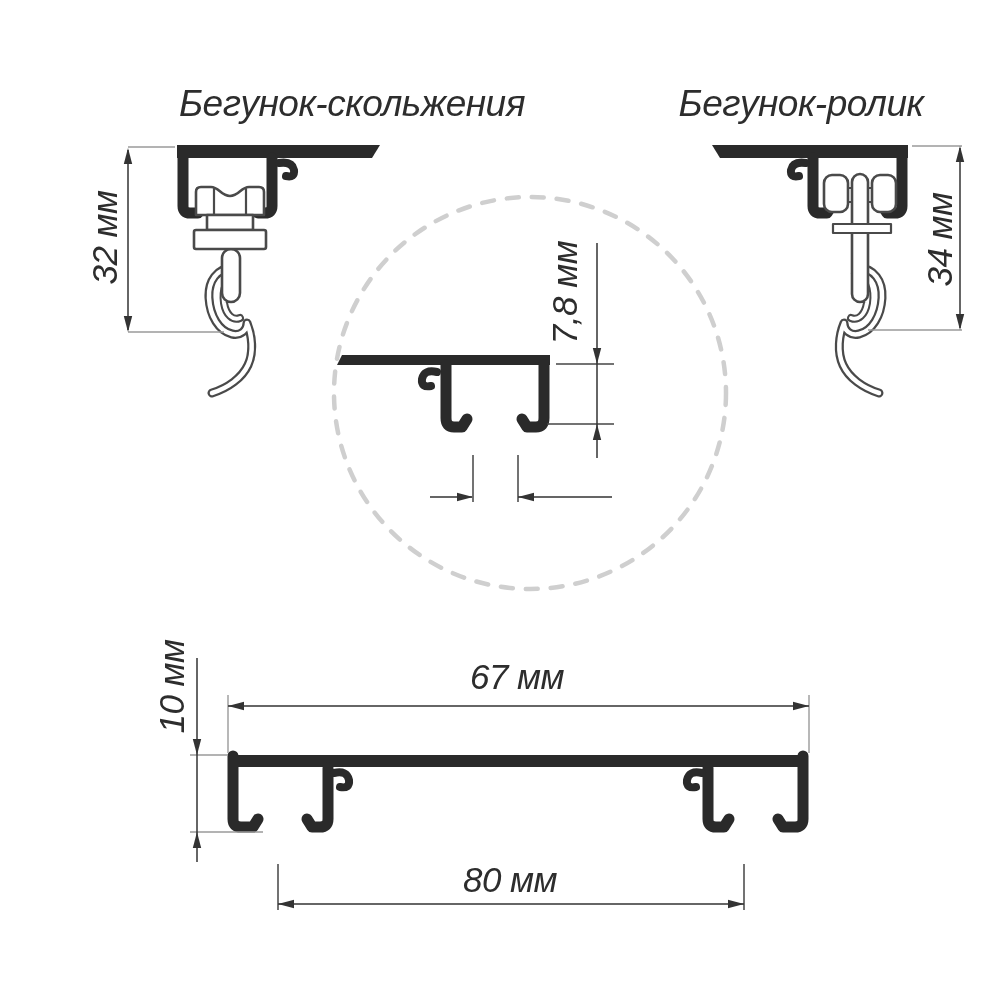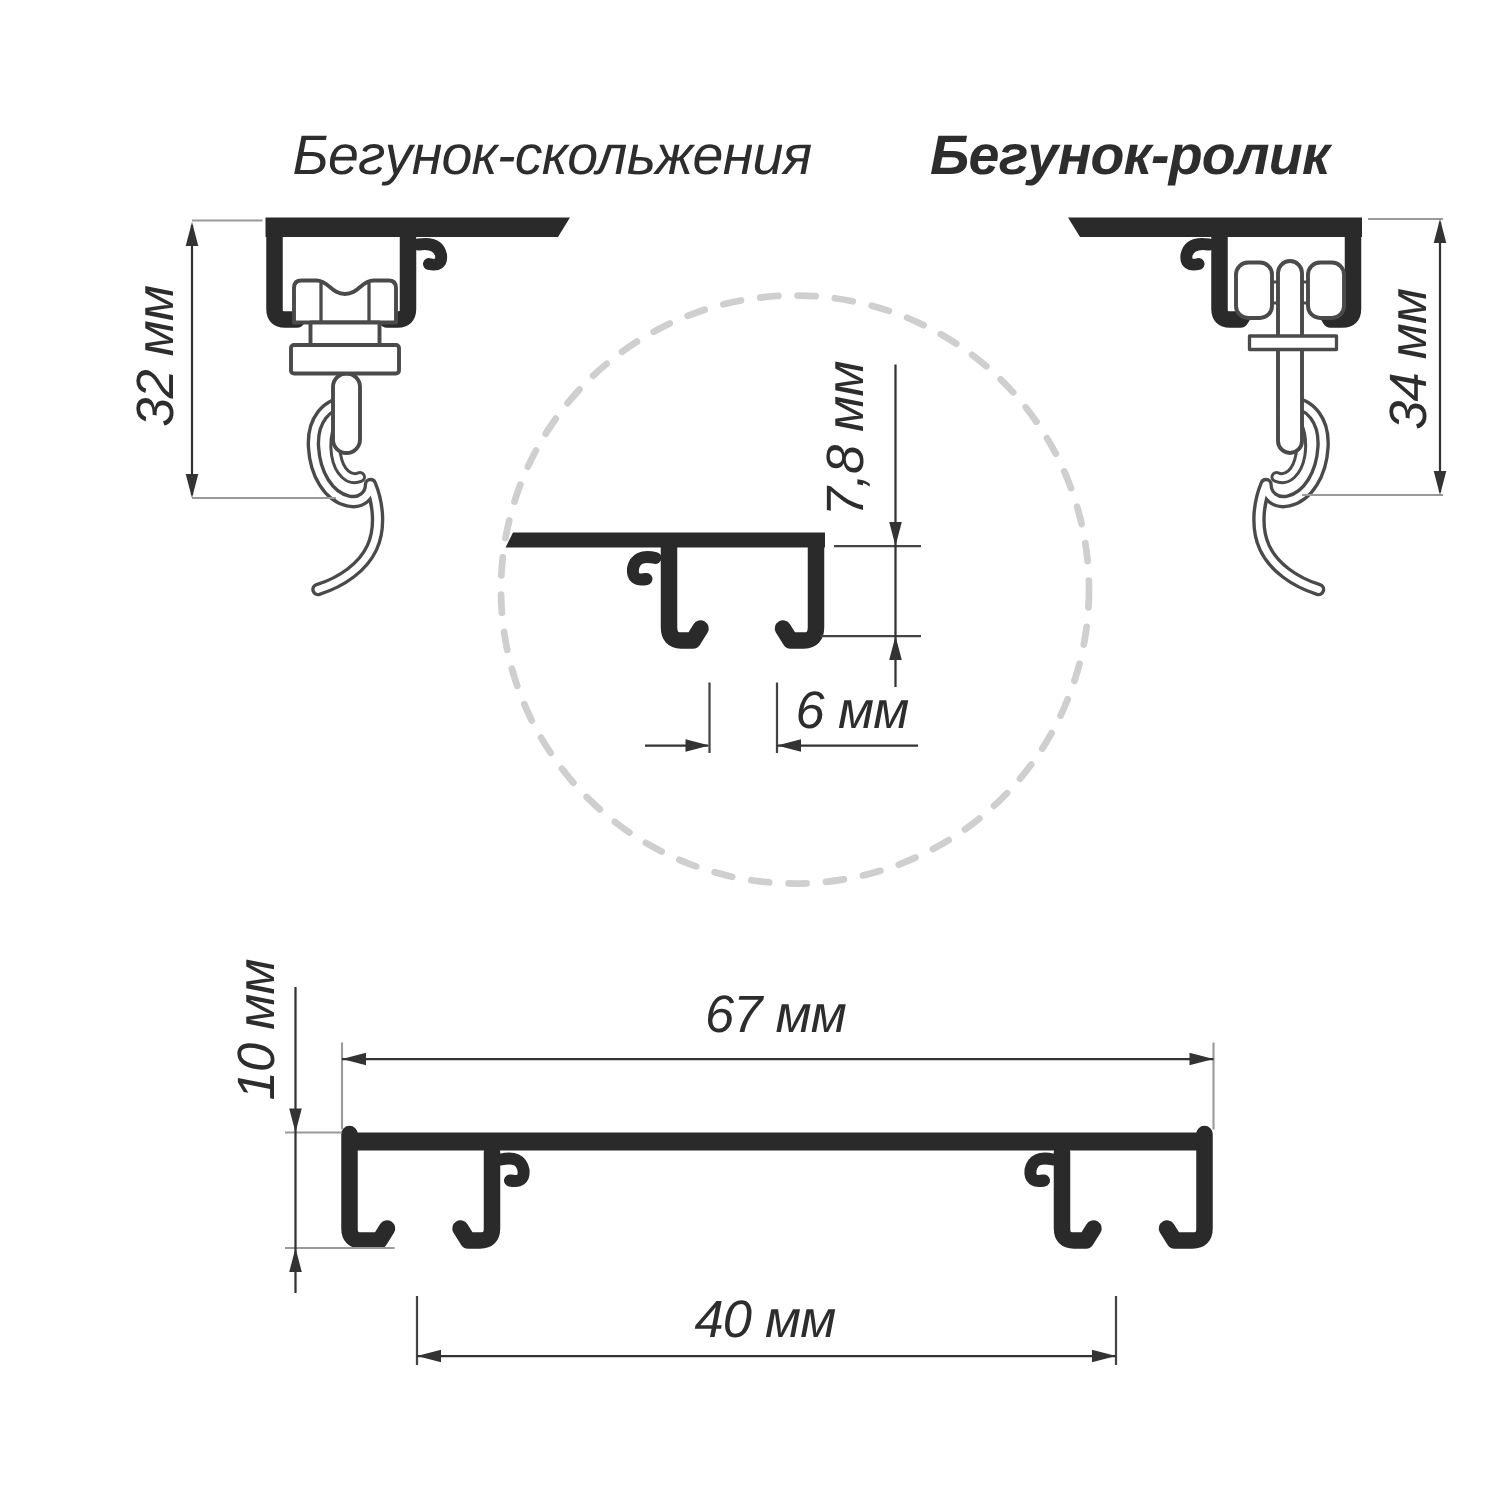--- a/index.html
+++ b/index.html
@@ -150,7 +150,7 @@
   </g>
 </svg>
 
-<div class="lbl title" style="left:188px;top:85px;width:360px;">Бегунок-скольжения</div>
+<div class="lbl title" style="left:172px;top:85px;width:360px;">Бегунок-скольжения</div>
 <div class="lbl title" style="left:620px;top:85px;width:260px;font-weight:bold;">Бегунок-ролик</div>
 
 <div class="lbl dim rot" style="left:44px;top:220px;width:120px;">32 мм</div>

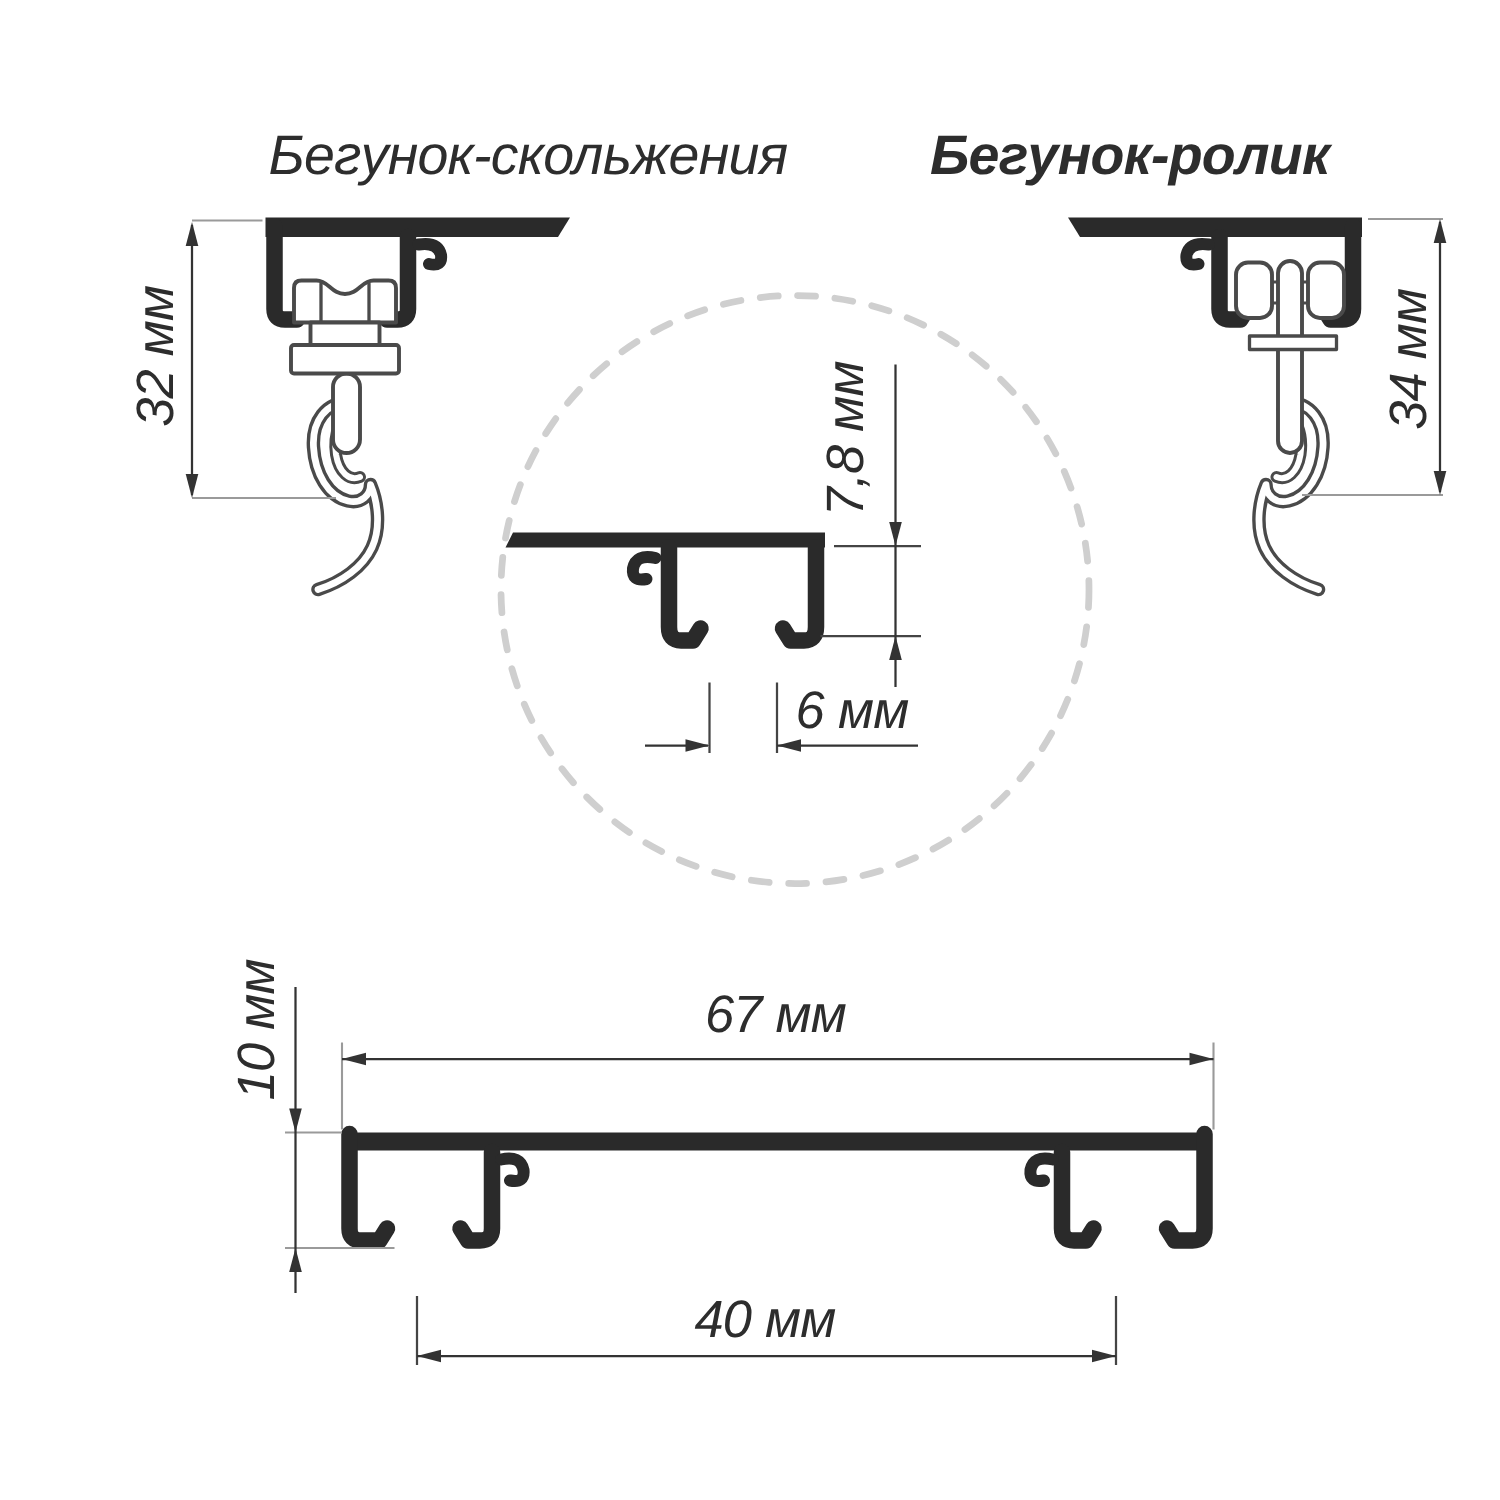--- a/index.html
+++ b/index.html
@@ -151,7 +151,7 @@
 </svg>
 
 <div class="lbl title" style="left:172px;top:85px;width:360px;">Бегунок-скольжения</div>
-<div class="lbl title" style="left:620px;top:85px;width:260px;font-weight:bold;">Бегунок-ролик</div>
+<div class="lbl title" style="left:671px;top:85px;width:260px;">Бегунок-ролик</div>
 
 <div class="lbl dim rot" style="left:44px;top:220px;width:120px;">32 мм</div>
 <div class="lbl dim rot" style="left:879px;top:222px;width:120px;">34 мм</div>

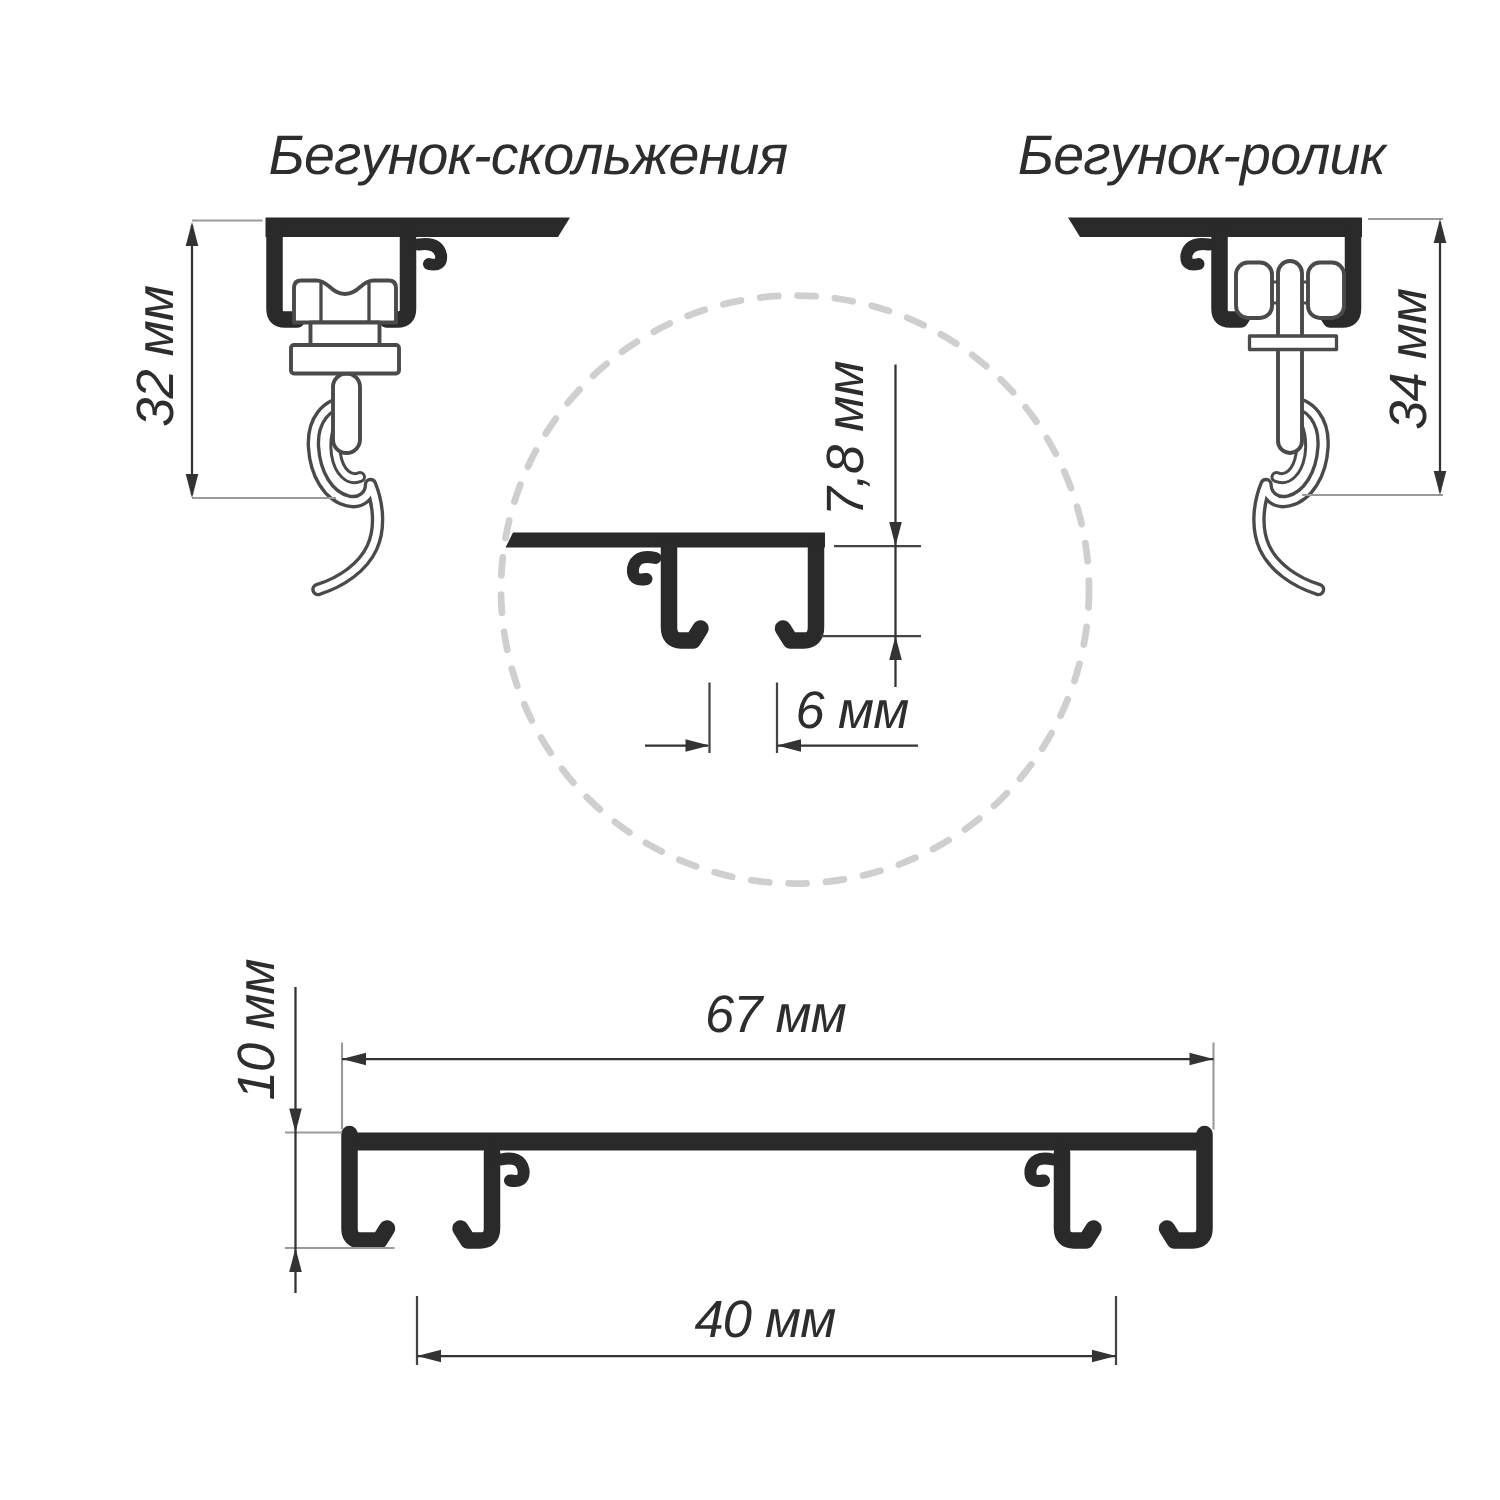--- a/index.html
+++ b/index.html
@@ -156,7 +156,6 @@
 <div class="lbl dim rot" style="left:44px;top:220px;width:120px;">32 мм</div>
 <div class="lbl dim rot" style="left:879px;top:222px;width:120px;">34 мм</div>
 <div class="lbl dim rot" style="left:494px;top:275px;width:140px;">7,8 мм</div>
-<div class="lbl dim" style="left:498px;top:456px;width:140px;">6 мм</div>
 <div class="lbl dim" style="left:447px;top:659px;width:140px;">67 мм</div>
 <div class="lbl dim rot" style="left:111px;top:669px;width:120px;">10 мм</div>
 <div class="lbl dim" style="left:440px;top:862px;width:140px;">40 мм</div>

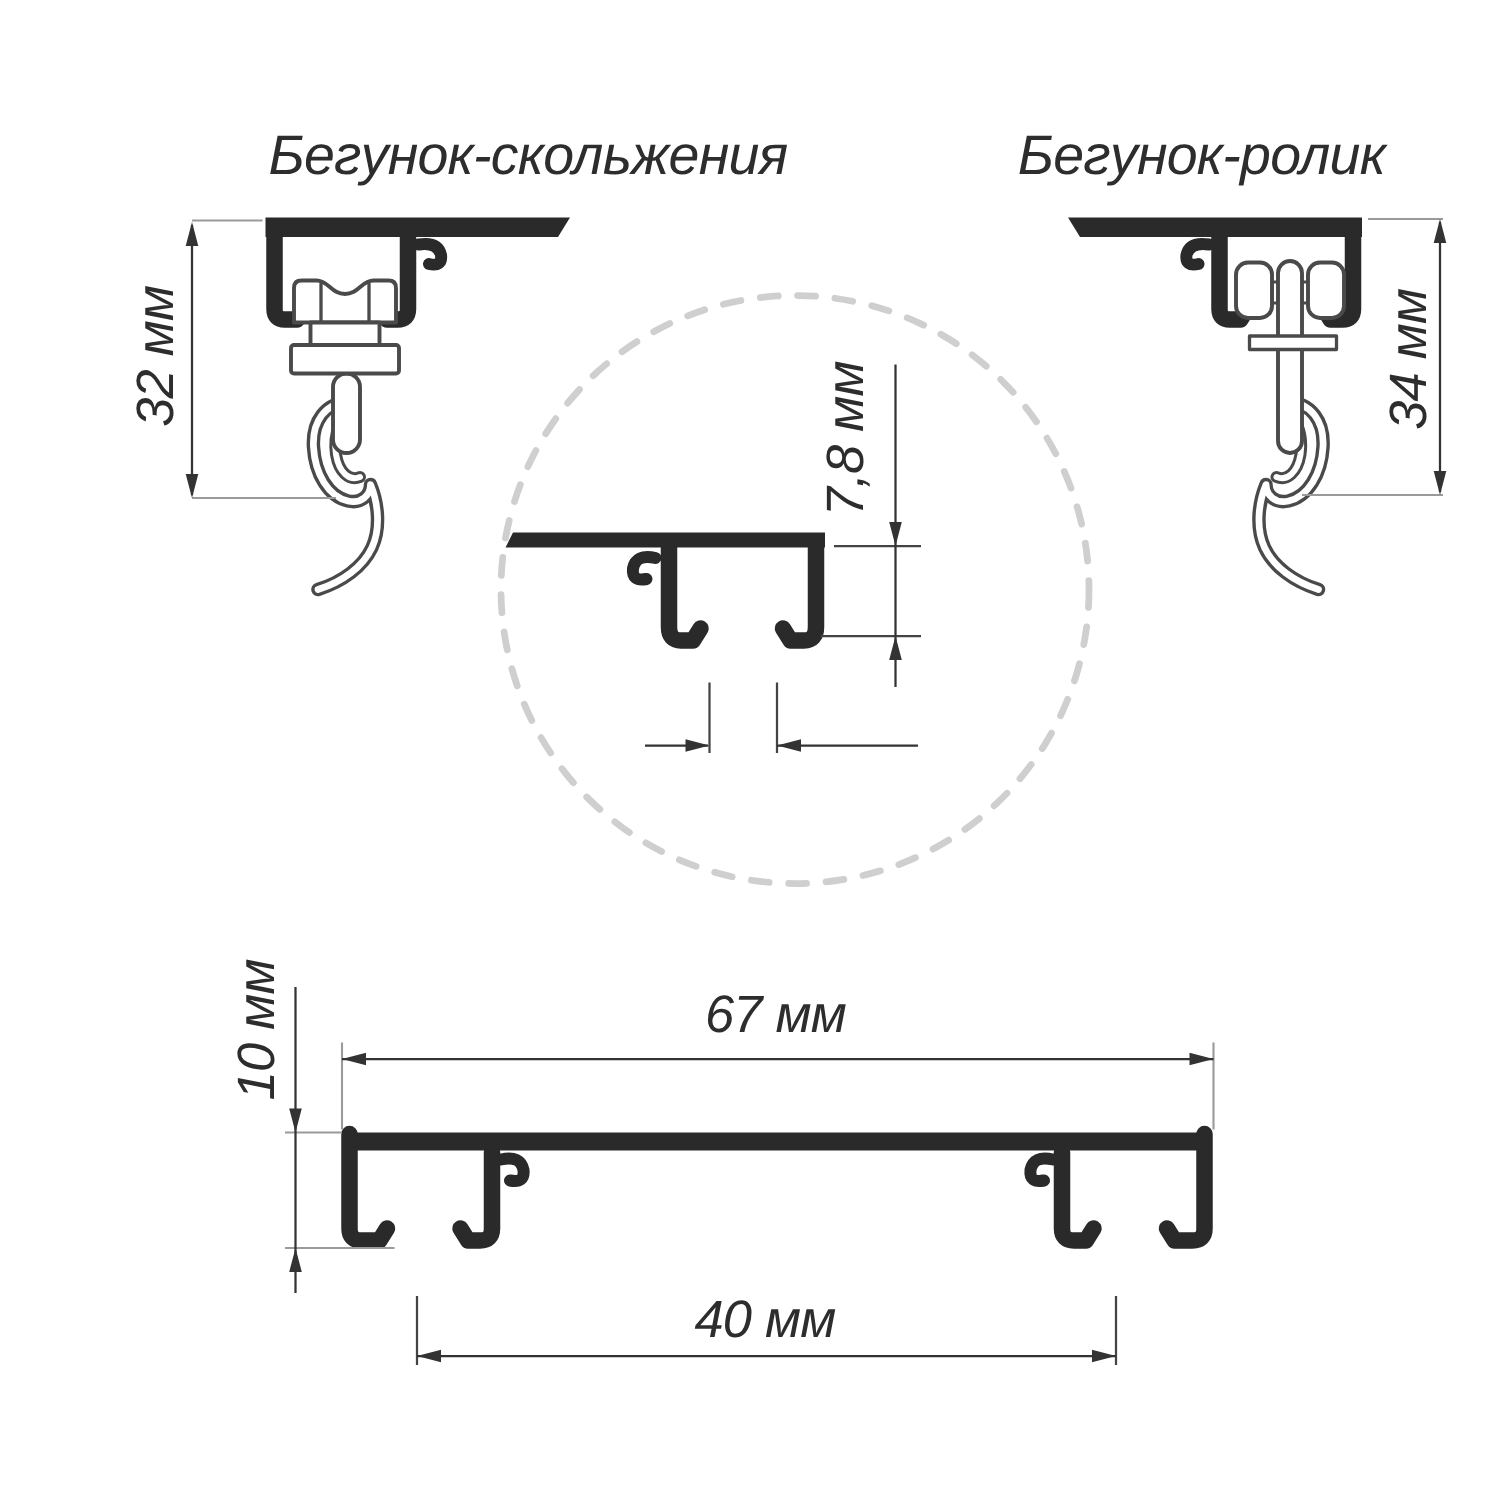--- a/index.html
+++ b/index.html
@@ -158,7 +158,7 @@
 <div class="lbl dim rot" style="left:494px;top:275px;width:140px;">7,8 мм</div>
 <div class="lbl dim" style="left:447px;top:659px;width:140px;">67 мм</div>
 <div class="lbl dim rot" style="left:111px;top:669px;width:120px;">10 мм</div>
-<div class="lbl dim" style="left:440px;top:862px;width:140px;">40 мм</div>
+<div class="lbl dim" style="left:440px;top:862px;width:140px;">80 мм</div>
 
 </div>
 

